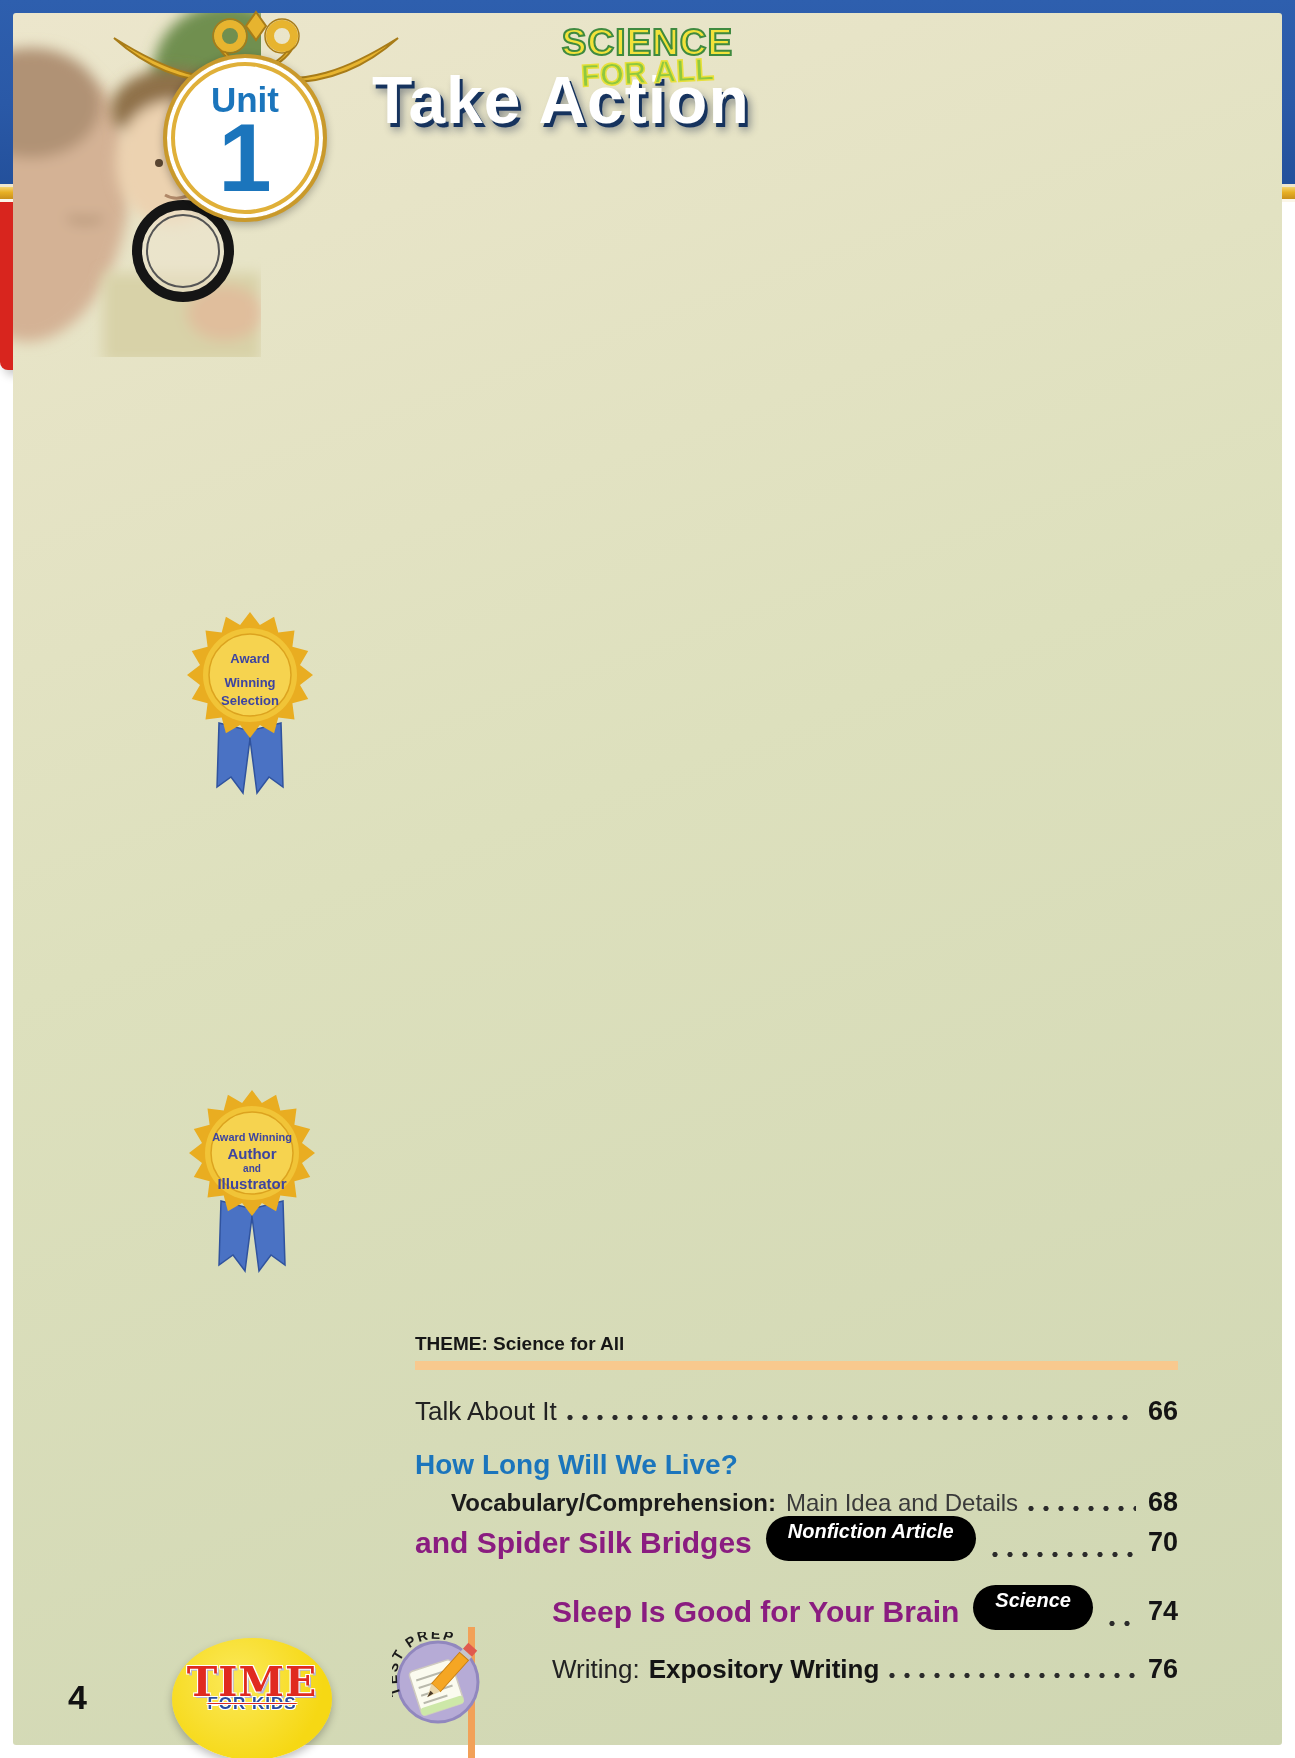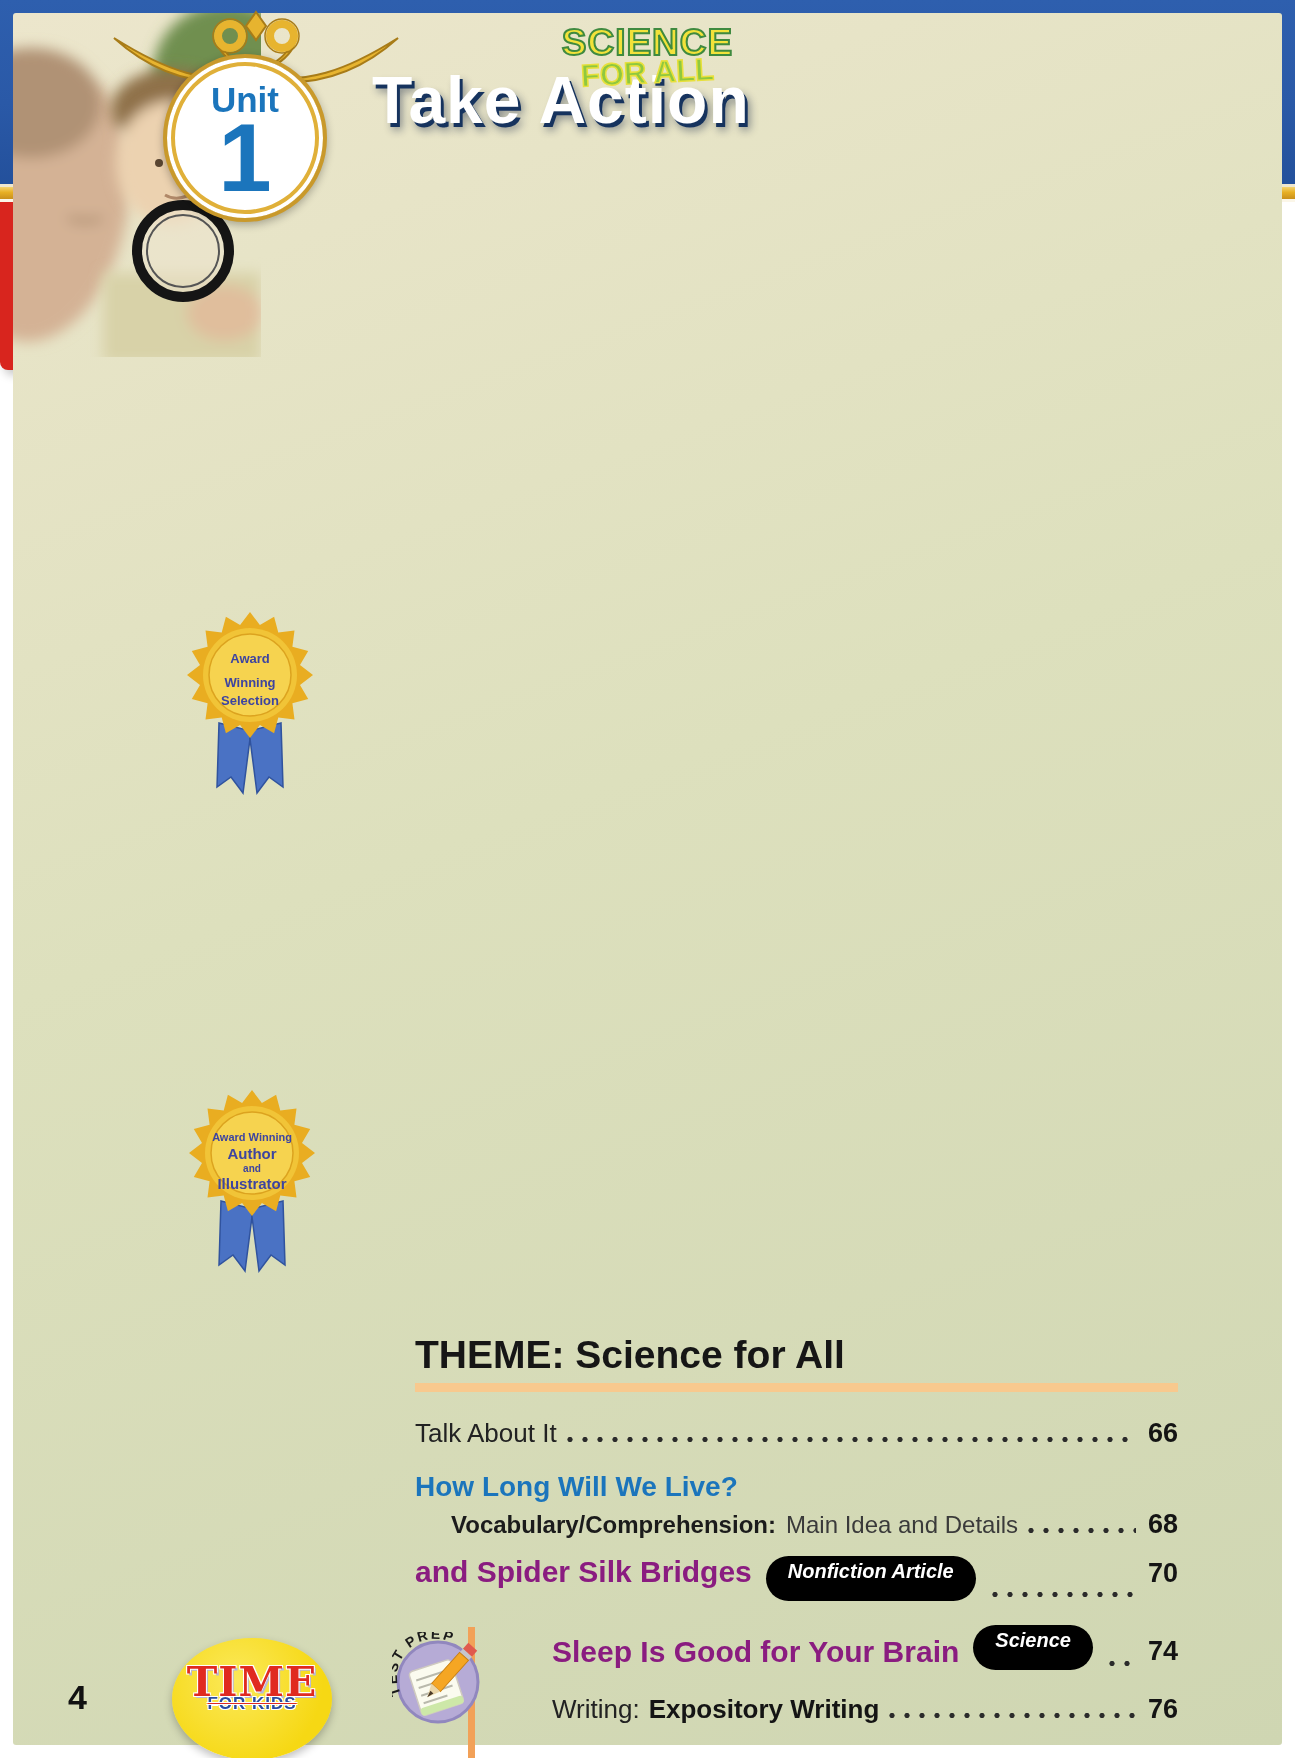--- a/index.html
+++ b/index.html
@@ -27,7 +27,7 @@
   
   .section{position:absolute;left:415px;width:763px;}
   .s1{top:266px}.s2{top:800px}.s3{top:1333px}
-  .theme{font-size:39px;font-weight:800;color:#161616;}
+  .theme{font-size:19px;font-weight:800;color:#161616;}
   .rule{height:9px;background:#F8C98E;margin-top:6px;}
   .row{display:flex;align-items:baseline;}
   .toc{margin-top:26px;font-size:26px;font-weight:500;color:#222;}

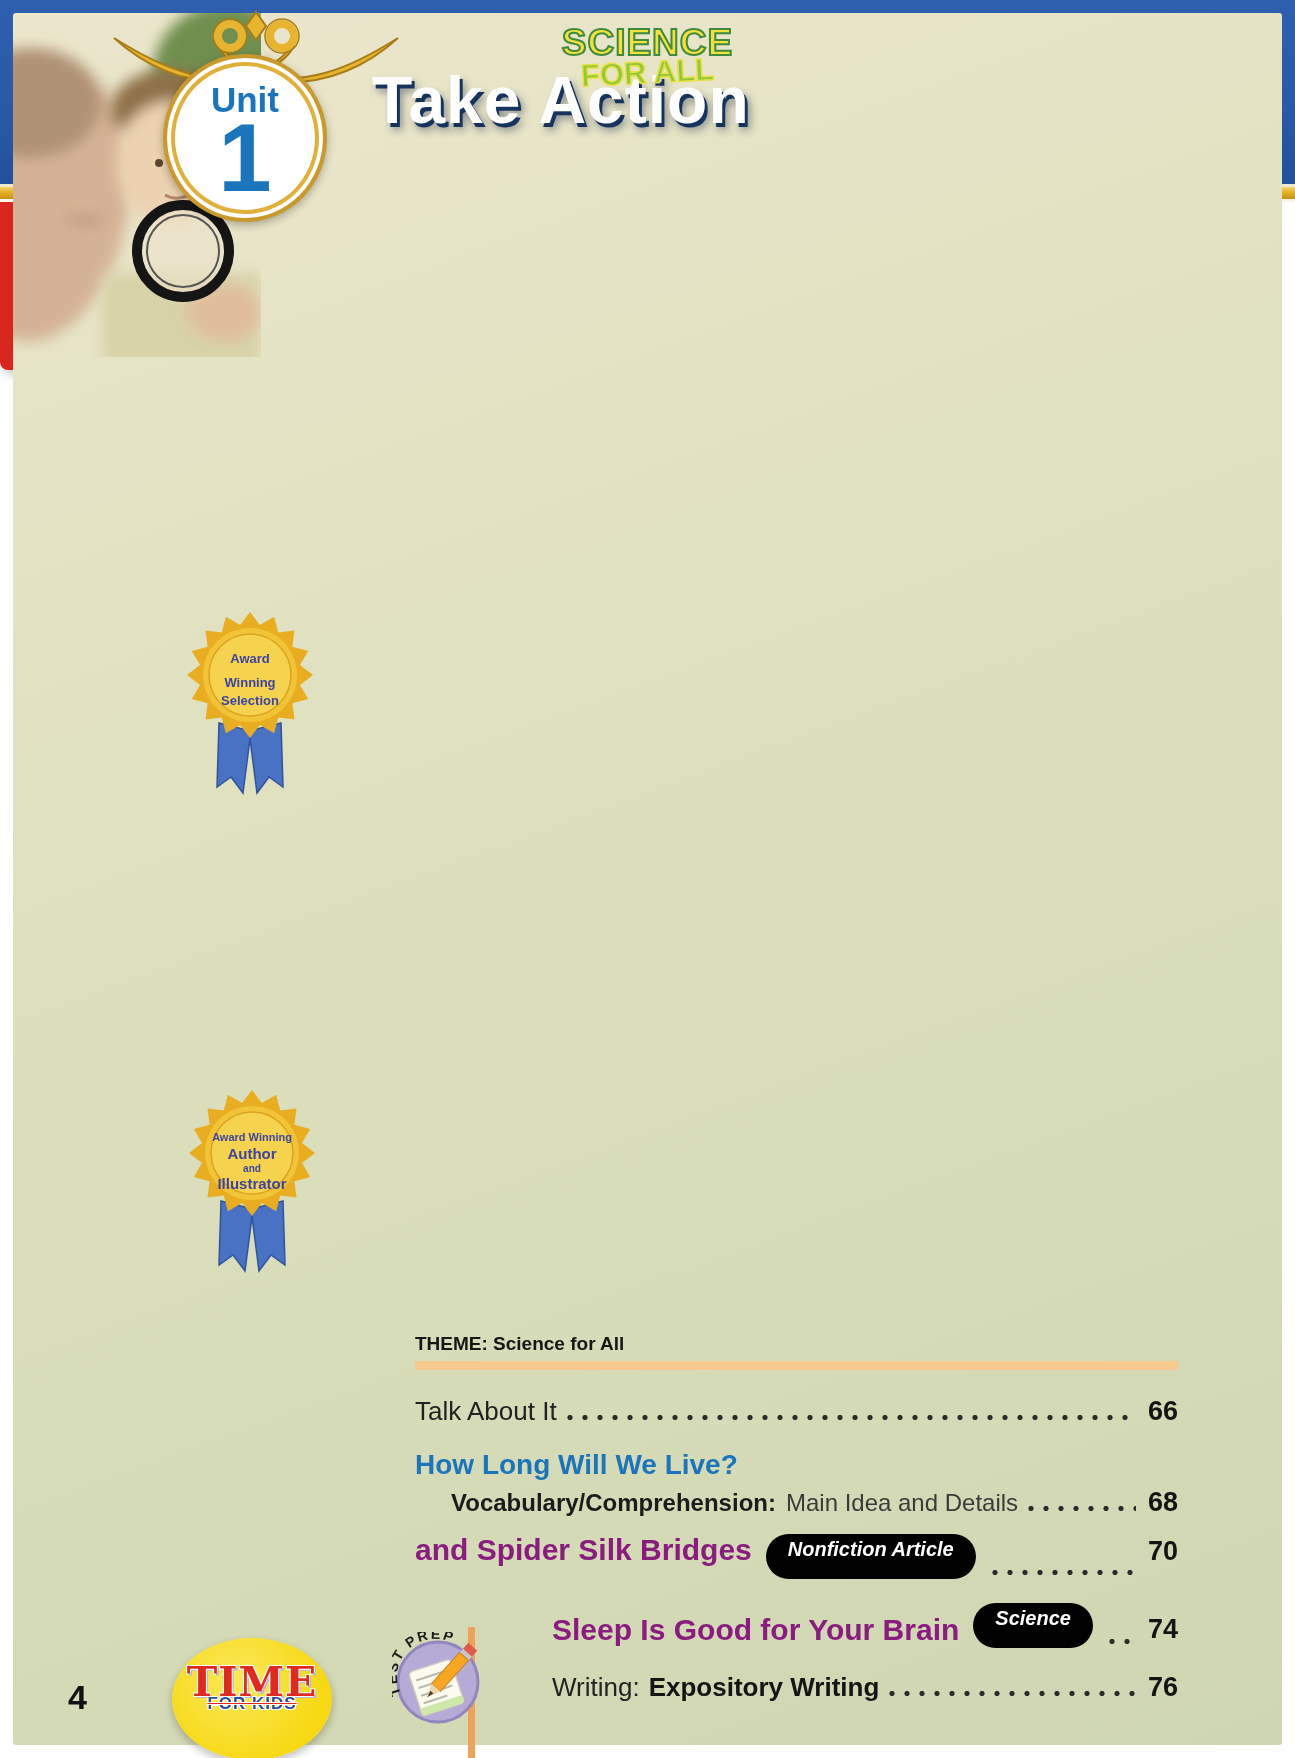--- a/index.html
+++ b/index.html
@@ -36,7 +36,7 @@
   .vb{font-weight:700;color:#1b1b1b;}
   .vr{margin-left:10px;}
   .pline{margin-top:18px;font-size:30px;font-weight:800;color:#8A1C80;line-height:1.2;}
-  .pline2{margin-top:14px;}
+  .pline2{margin-top:2px;align-items:center;}
   .byline{margin-top:4px;font-size:24px;font-style:italic;color:#2a2a2a;padding-left:36px;}
   .writing{margin-top:24px;font-size:26px;color:#222;}
   .wb{font-weight:700;margin-left:9px;color:#141414;}

